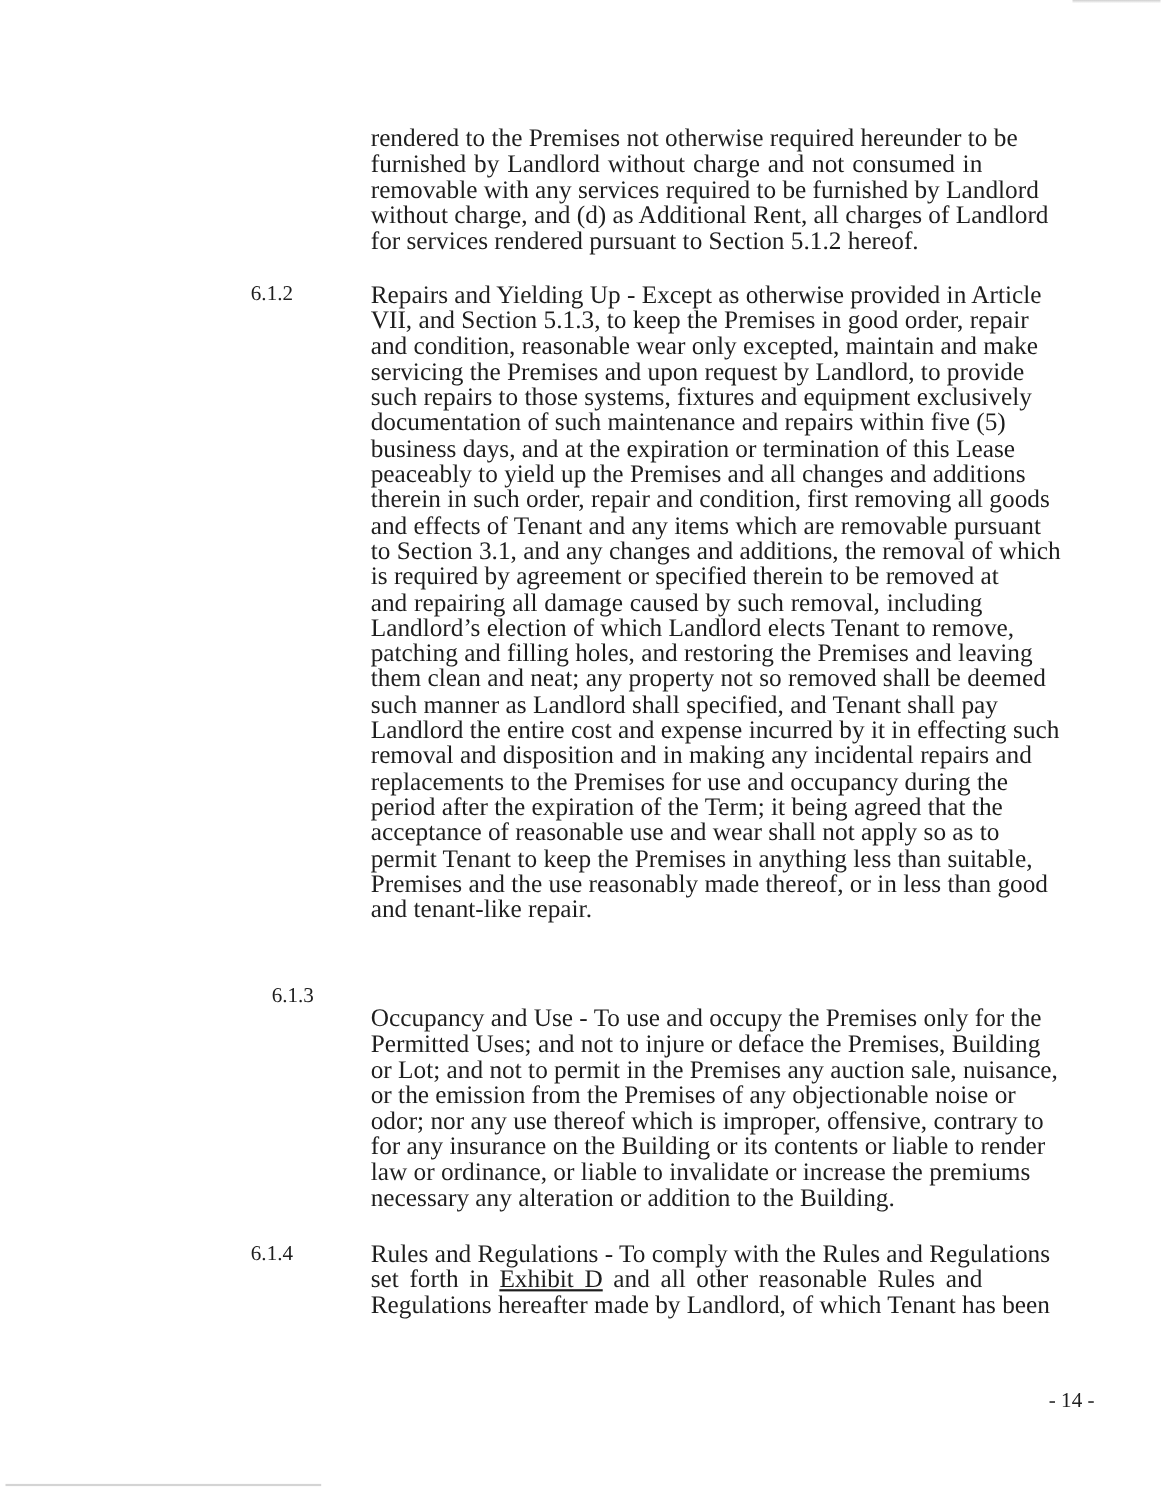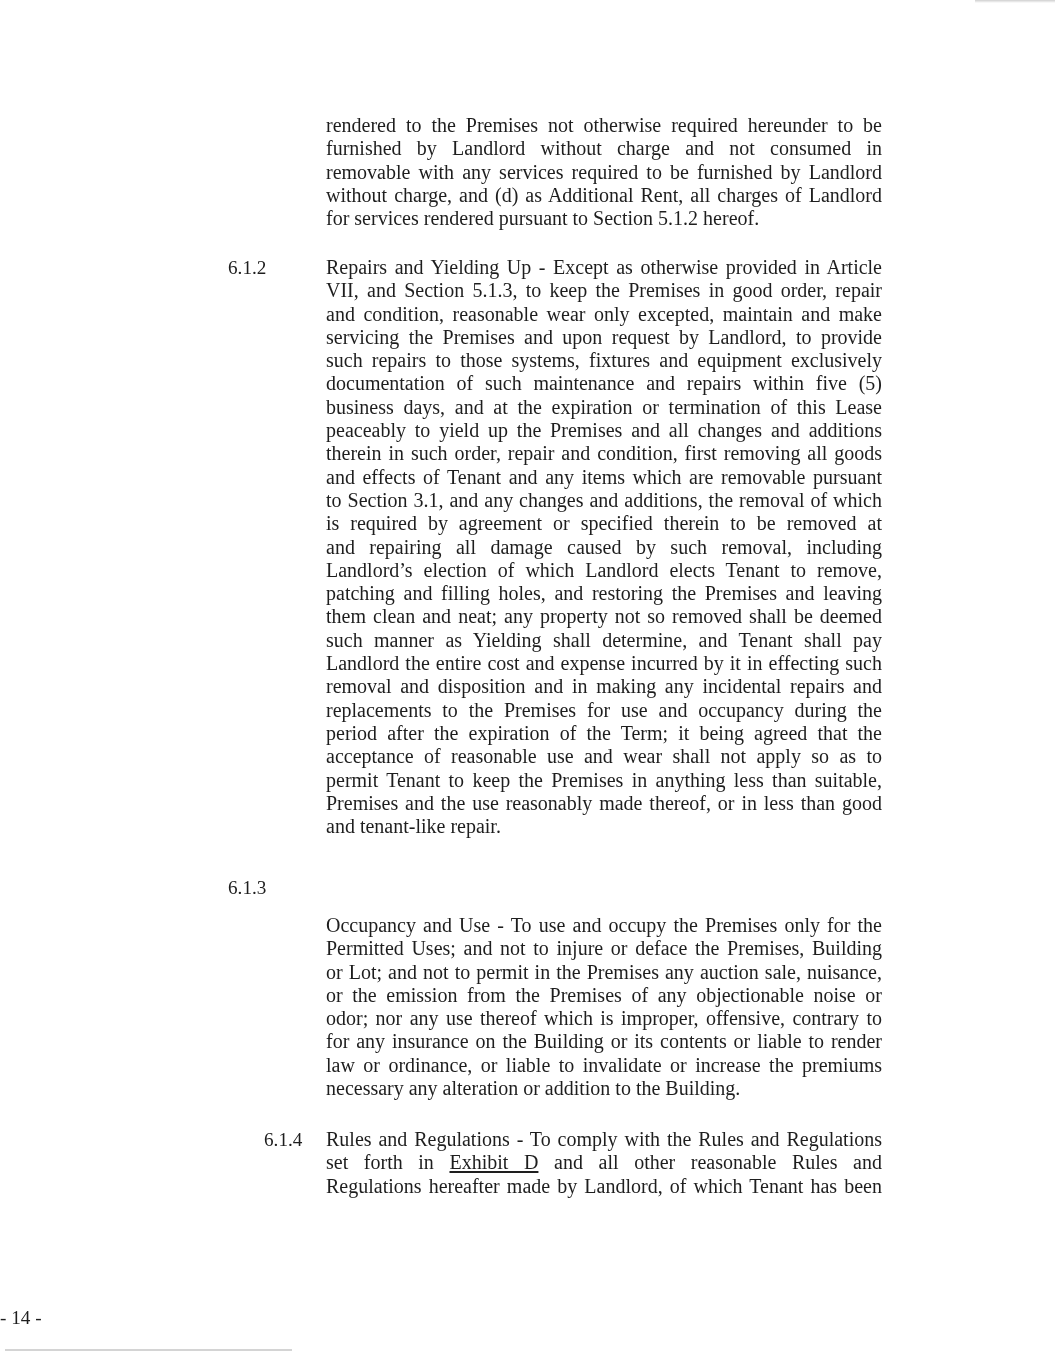--- a/index.html
+++ b/index.html
@@ -34,9 +34,9 @@
     }
     .block {
       position: absolute;
-      left: 326px;
+      left: 337px;
       width: 556px;
-      font-size: 20px;
+      font-size: 23px;
       line-height: 23.3px;
       text-align: justify;
     }

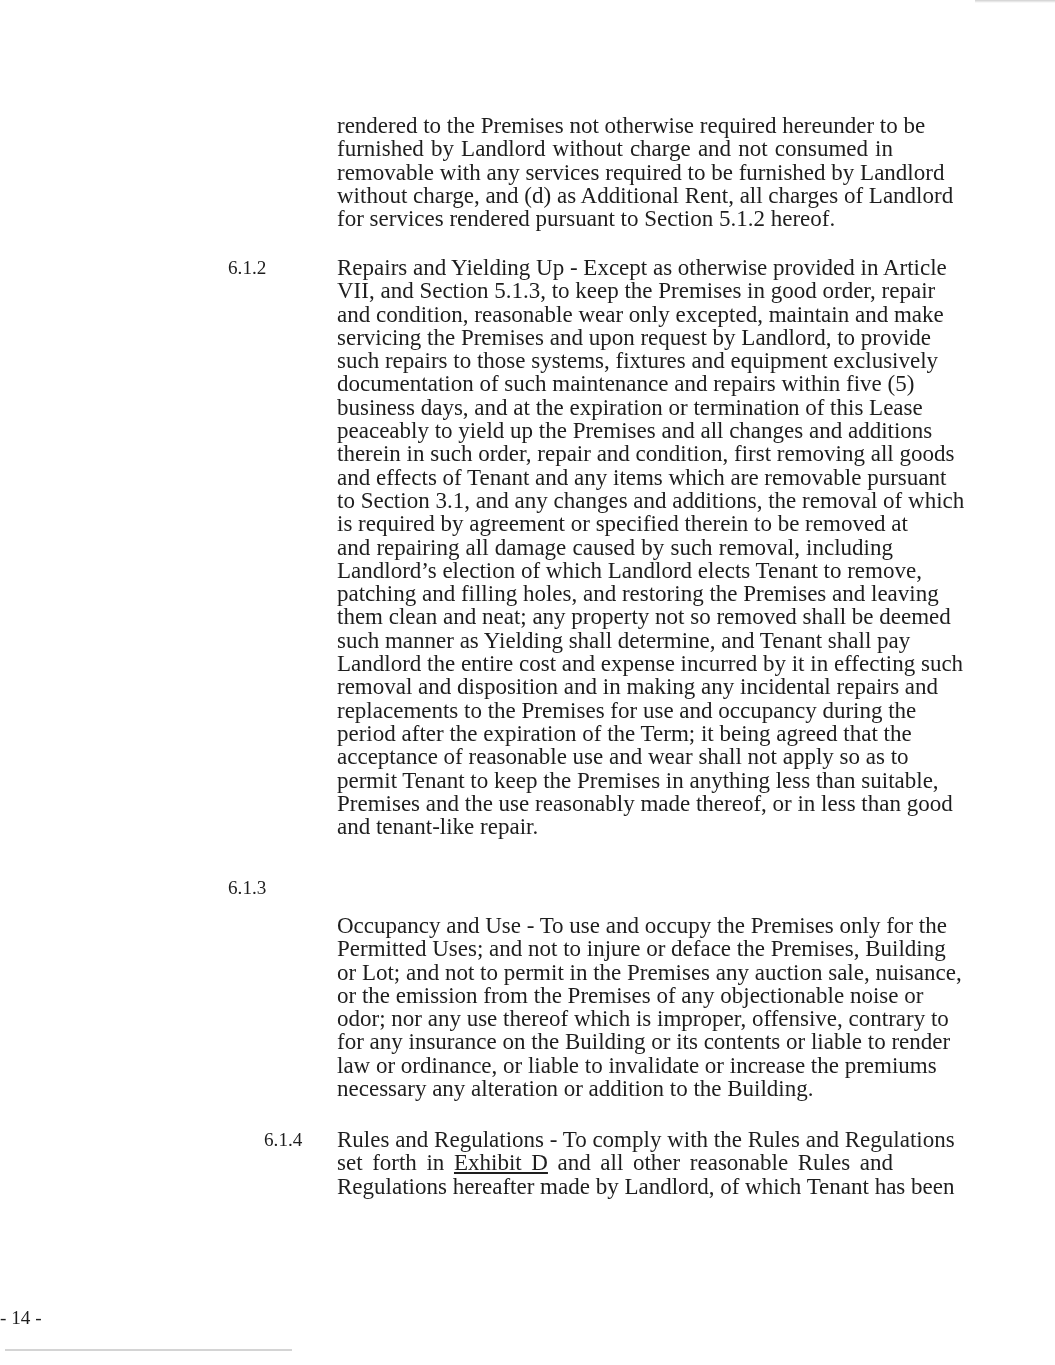--- a/index.html
+++ b/index.html
@@ -102,7 +102,7 @@
     <span class="line">Landlord’s election of which Landlord elects Tenant to remove,</span>
     <span class="line">patching and filling holes, and restoring the Premises and leaving</span>
     <span class="line">them clean and neat; any property not so removed shall be deemed</span>
-    <span class="line">such manner as Yielding shall determine, and Tenant shall pay</span>
+    <span class="line">such manner as Landlord shall specified, and Tenant shall pay</span>
     <span class="line">Landlord the entire cost and expense incurred by it in effecting such</span>
     <span class="line">removal and disposition and in making any incidental repairs and</span>
     <span class="line">replacements to the Premises for use and occupancy during the</span>

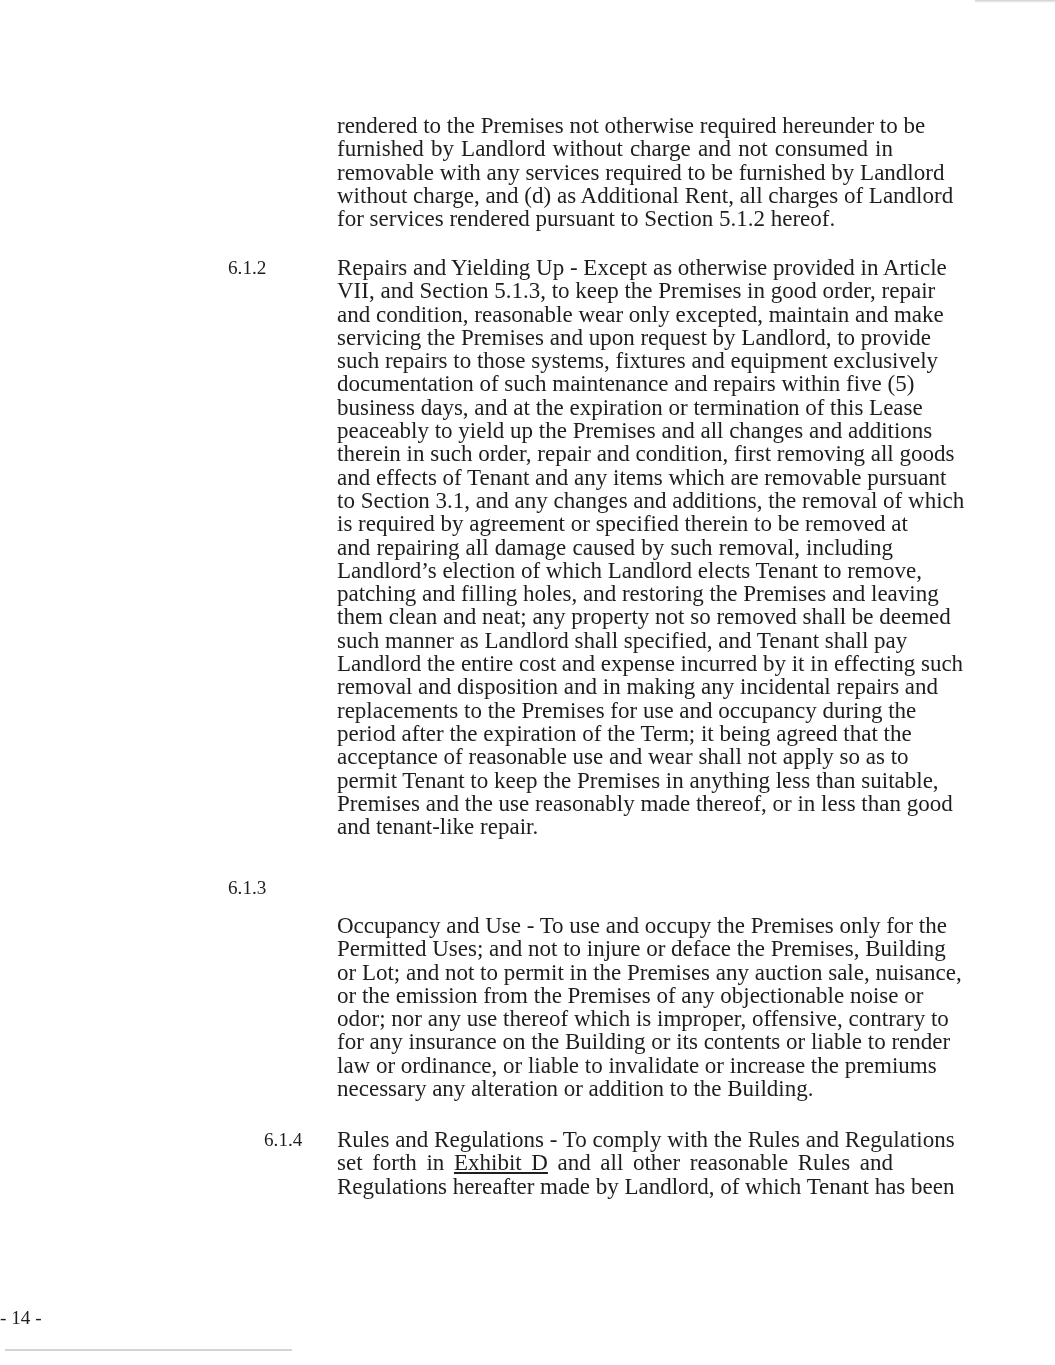--- a/index.html
+++ b/index.html
@@ -113,7 +113,7 @@
     <span class="line last">and tenant-like repair.</span>
   </div>
 
-  <div class="num" style="top:876px;">6.1.3</div>
+  <div class="num" style="top:894px;margin-left:19px;">6.1.3</div>
   <div class="block" style="top:914px;">
     <span class="line">Occupancy and Use - To use and occupy the Premises only for the</span>
     <span class="line">Permitted Uses; and not to injure or deface the Premises, Building</span>

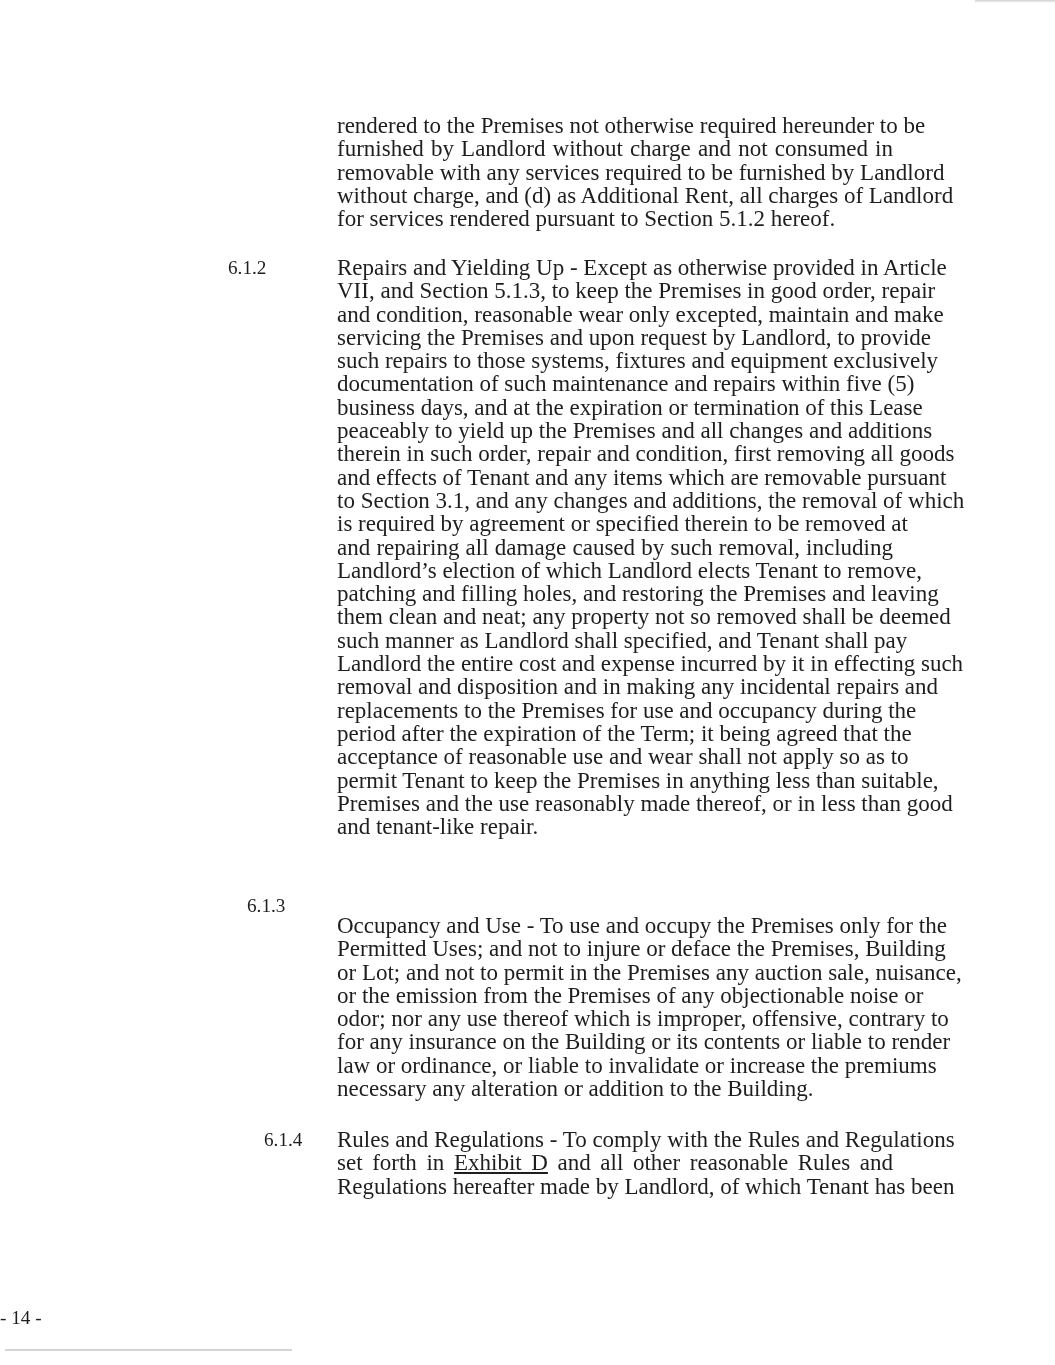--- a/index.html
+++ b/index.html
@@ -125,7 +125,7 @@
     <span class="line last">necessary any alteration or addition to the Building.</span>
   </div>
 
-  <div class="num" style="top:1128px;margin-left:36px;">6.1.4</div>
+  <div class="num" style="top:1128px;">6.1.4</div>
   <div class="block" style="top:1128px;">
     <span class="line">Rules and Regulations - To comply with the Rules and Regulations</span>
     <span class="line"><span style="white-space: pre;">set forth in </span><span class="underline" style="white-space: pre;">Exhibit D</span><span style="white-space: pre;"> and all other reasonable Rules and</span></span>

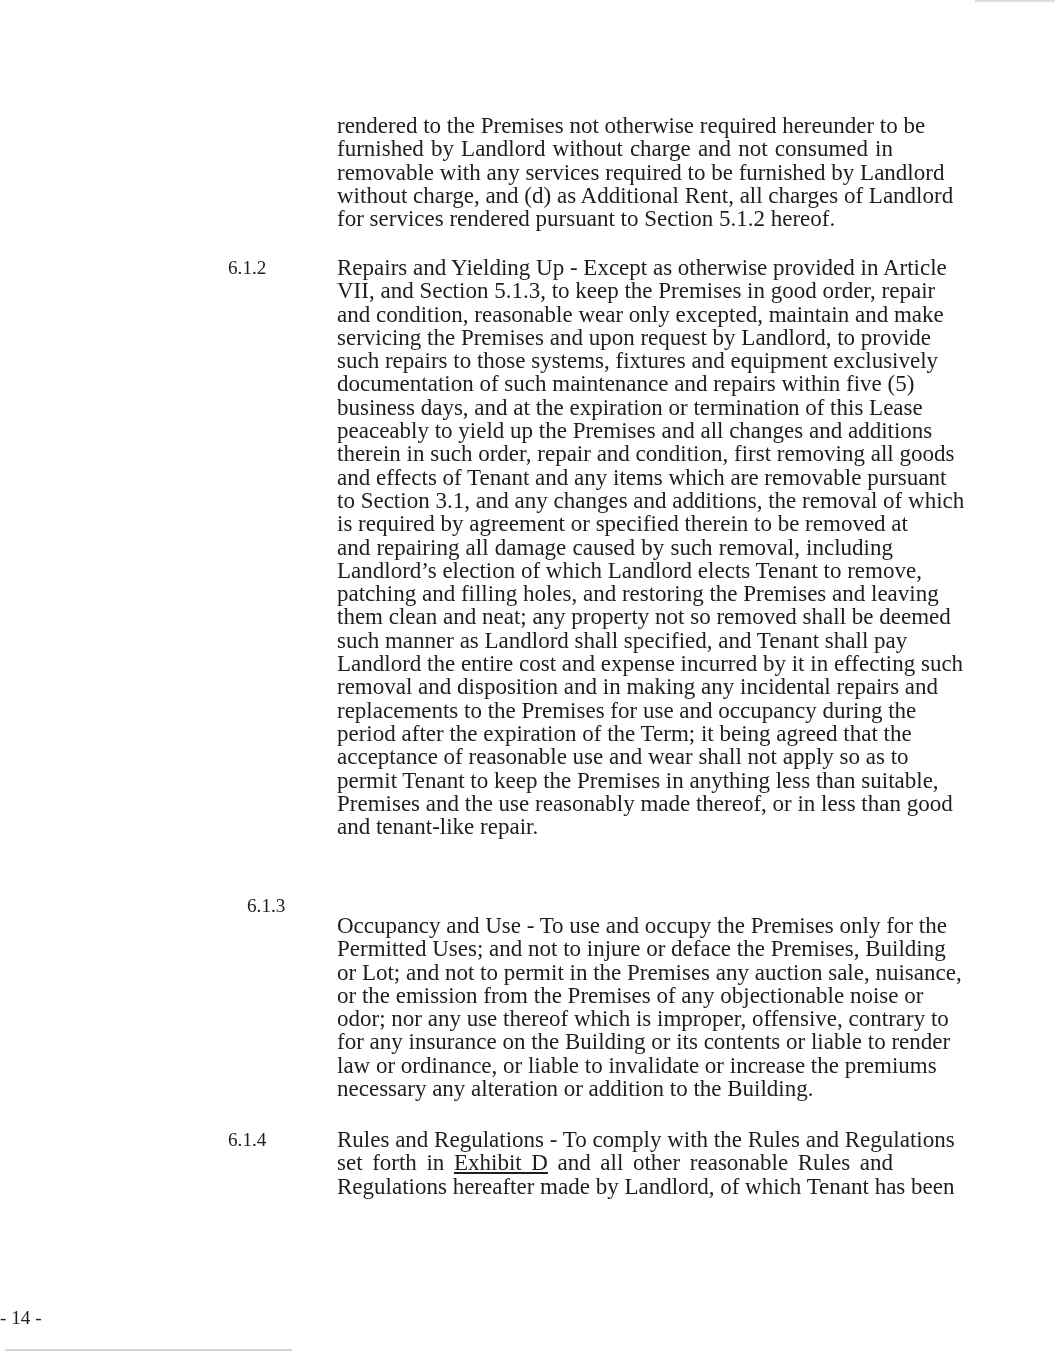--- a/index.html
+++ b/index.html
@@ -64,8 +64,8 @@
       position: absolute;
       left: 0;
       width: 995px;
-      top: 1306px;
-      text-align: left;
+      top: 1262px;
+      text-align: right;
       font-size: 19.2px;
       line-height: 23px;
     }

